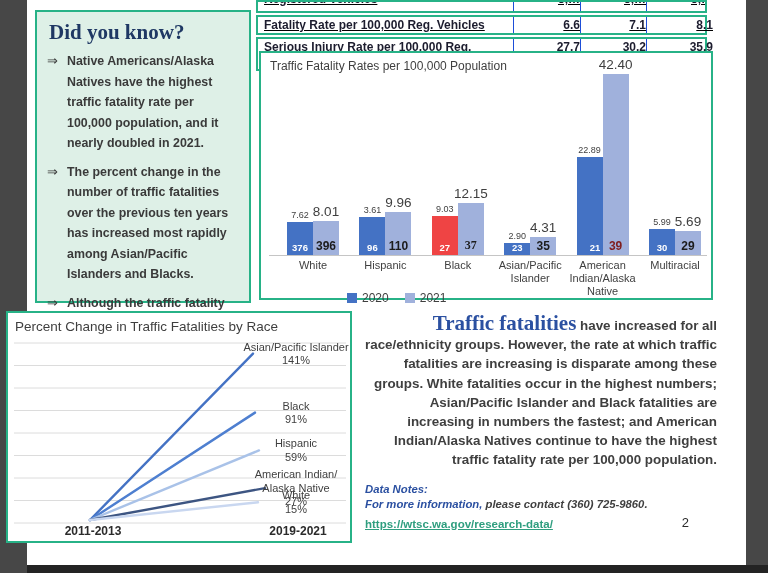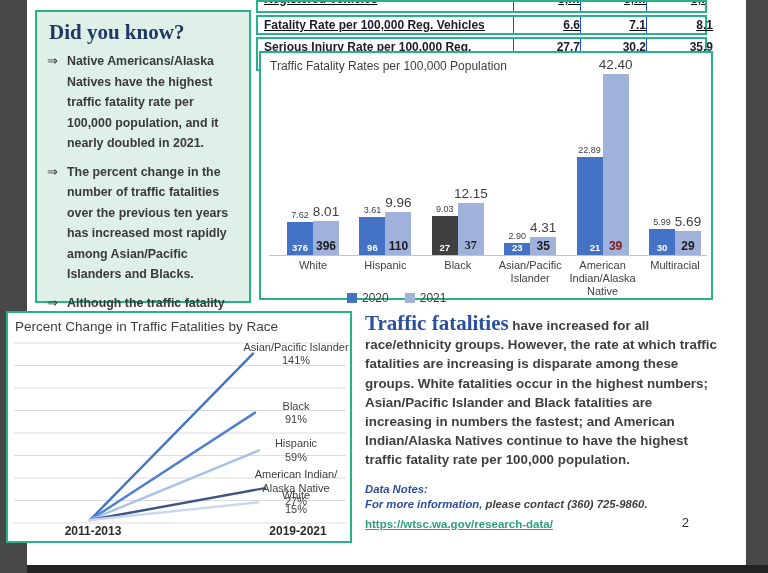--- a/index.html
+++ b/index.html
@@ -130,7 +130,7 @@
       </div>
       <div class="rate-lbl" style="left: 113.4px; width: 48px; top: 142.371px; font-size: 13.5px;">9.96</div>
       <div class="cat-lbl" style="left: 156.8px; width: 80px;">Black</div>
-      <div class="bar" style="left: 170.8px; top: 163.352px; height: 38.6484px; background: #404040;">
+      <div class="bar" style="left: 170.8px; top: 163.352px; height: 38.6484px; background: #ef4444;">
         <div class="bar-count" style="color: rgb(255, 255, 255); font-size: 9.5px;">27</div>
       </div>
       <div class="rate-lbl" style="left: 159.8px; width: 48px; top: 151.352px; font-size: 9px;">9.03</div>

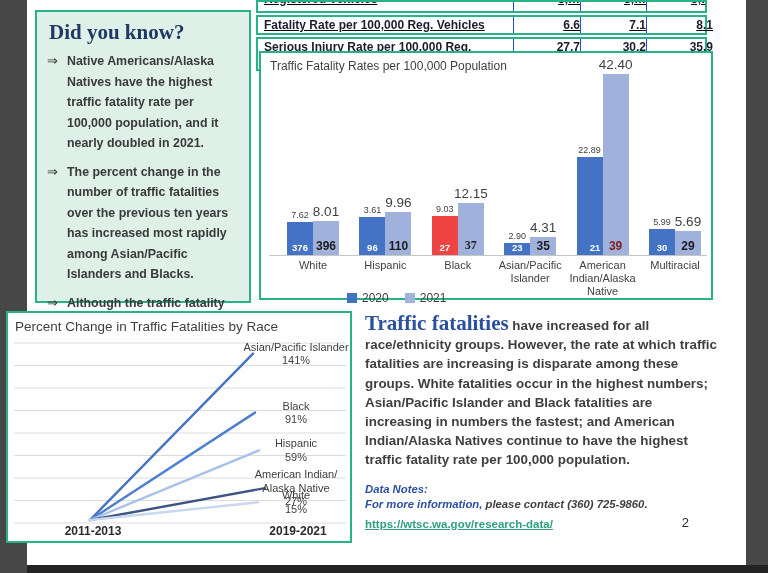--- a/index.html
+++ b/index.html
@@ -51,7 +51,7 @@
 
   
   .rightcol{position:absolute;left:365px;top:314px;width:352px;}
-  .mainpara{font-size:13.4px;line-height:19.2px;font-weight:bold;color:#3f3f3f;}
+  .mainpara{font-size:13.4px;line-height:19.2px;font-weight:bold;color:#3f3f3f;text-align:right;}
   .lead{font-family:"Liberation Serif",serif;font-weight:bold;font-size:21px;color:#2b50a1;}
   .notes{margin-top:12px;font-style:italic;font-weight:bold;font-size:11.3px;
        line-height:15.5px;color:#3f3f3f;}

